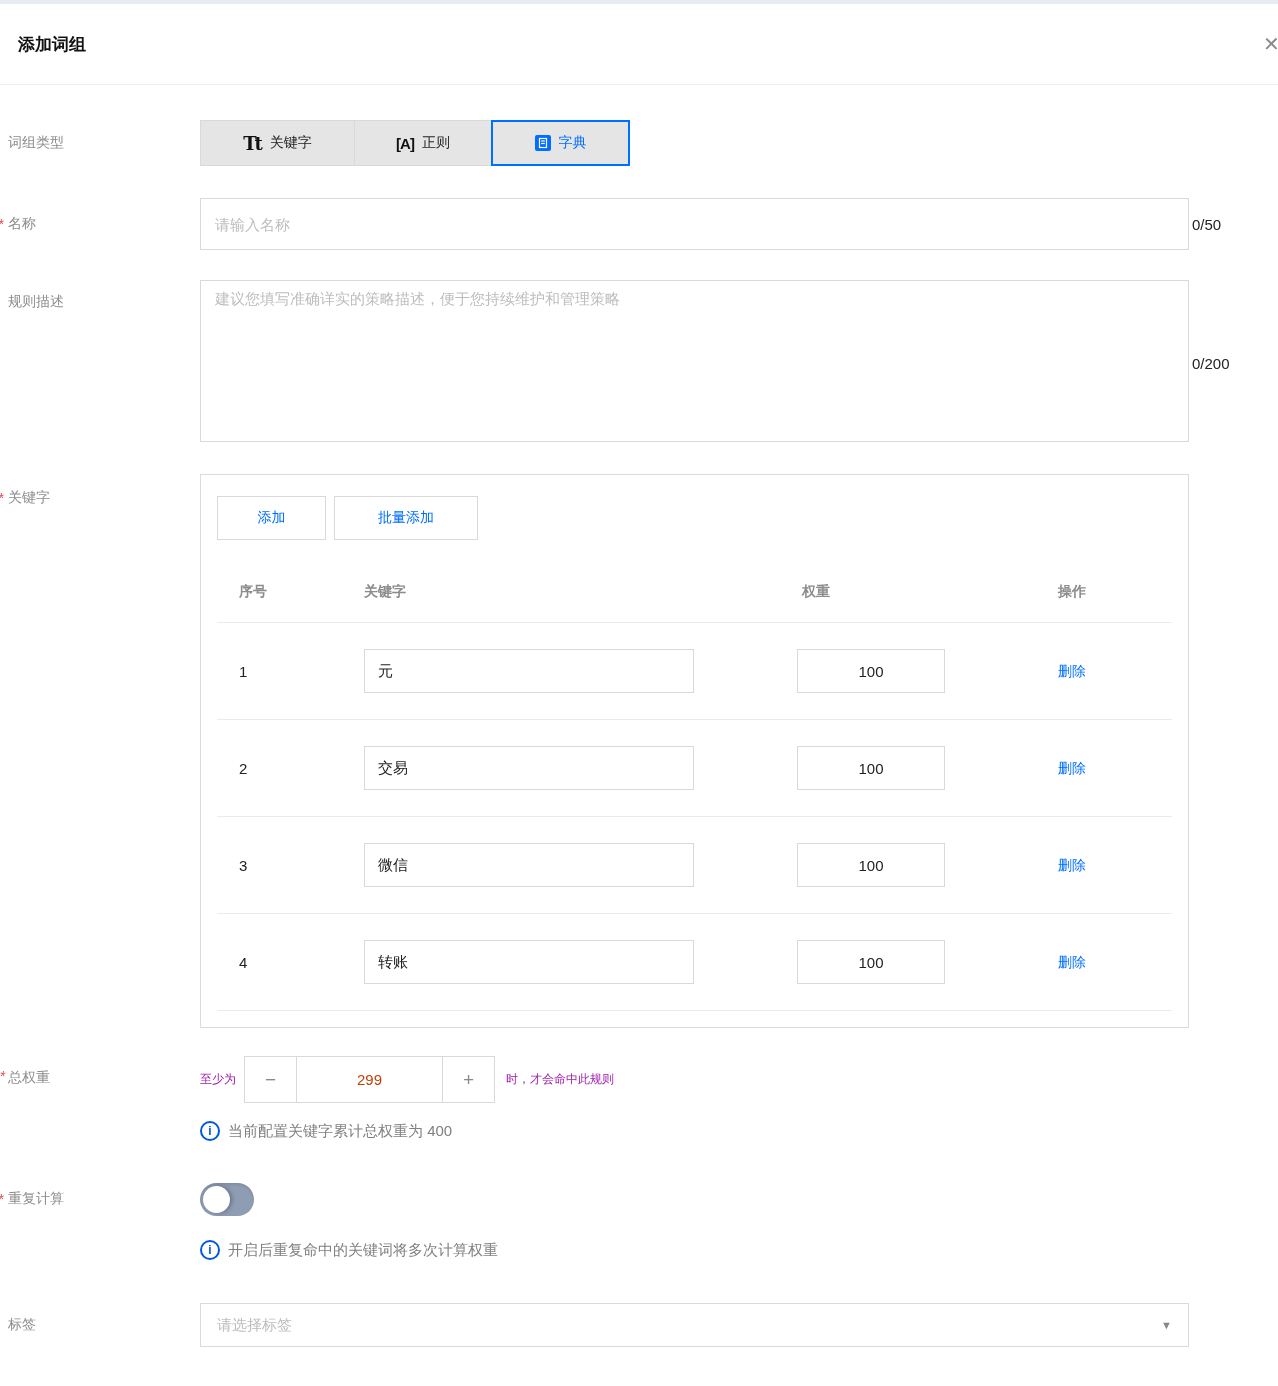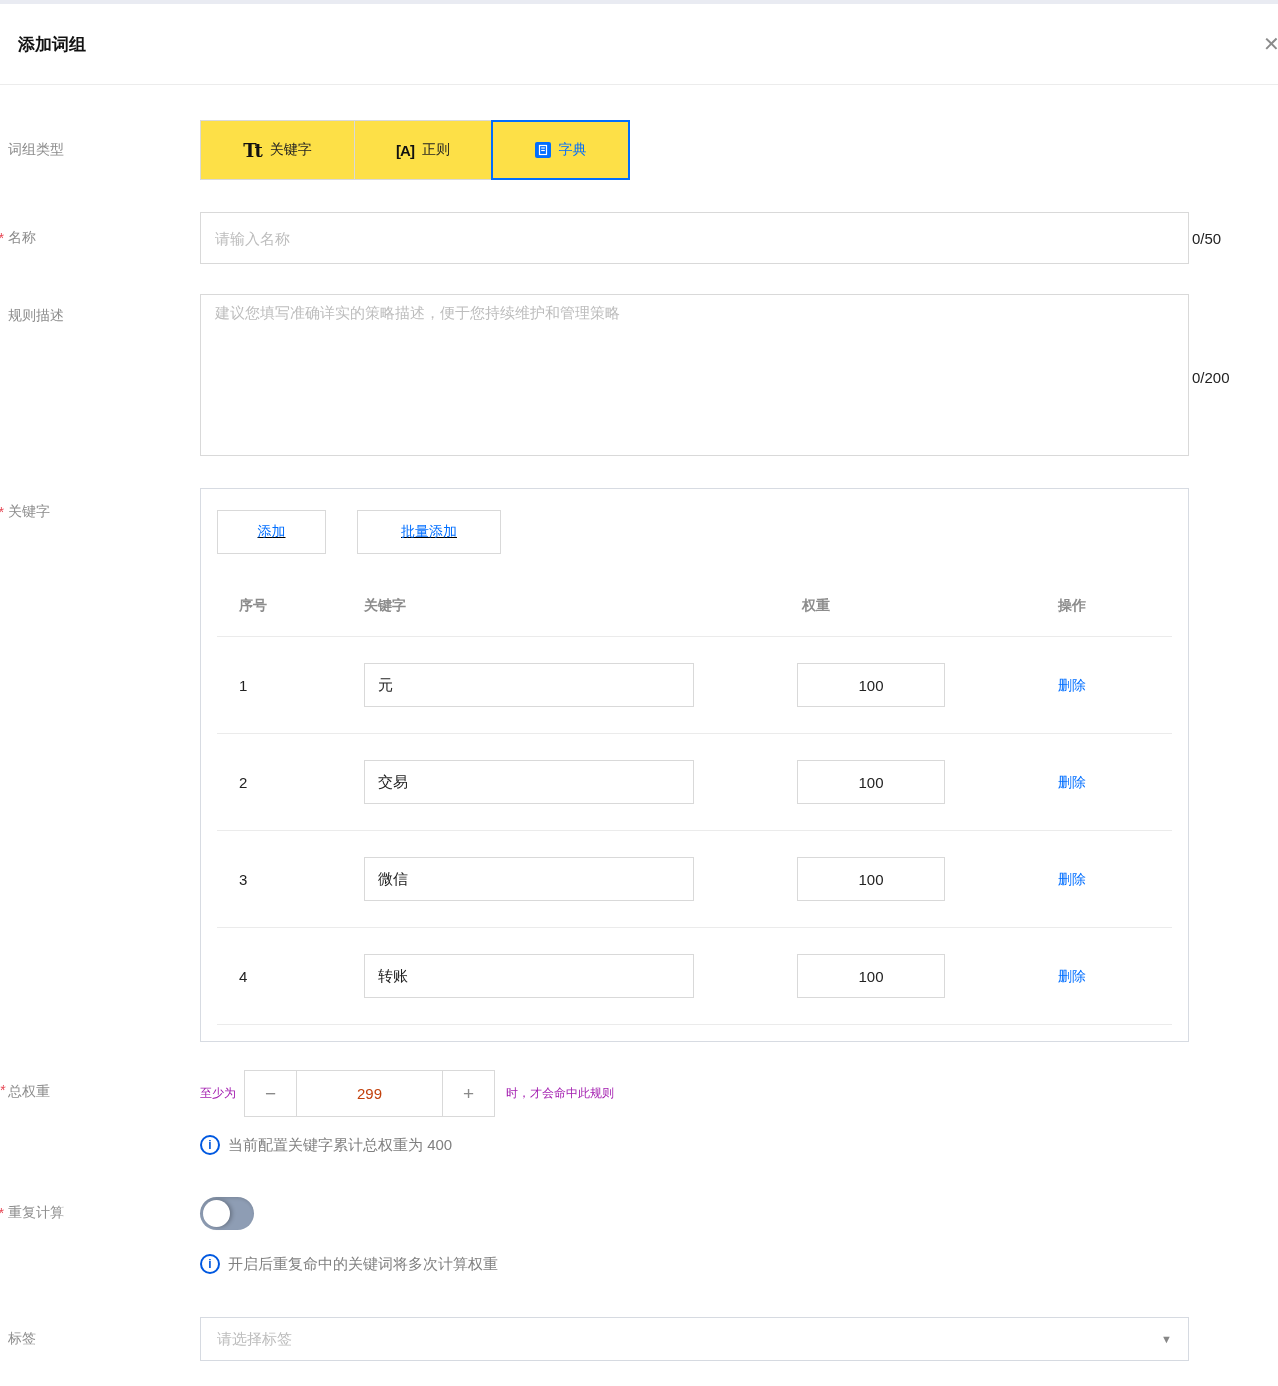--- a/index.html
+++ b/index.html
@@ -21,7 +21,7 @@
 
   
   .seg { display:flex; }
-  .seg-btn { height:60px; border:1px solid #d9d9d9; background:#fde047; display:flex; align-items:center; justify-content:center; font-size:14px; color:#222; cursor:pointer; position:relative; }
+  .seg-btn { height:46px; border:1px solid #d9d9d9; background:#e5e5e5; display:flex; align-items:center; justify-content:center; font-size:14px; color:#222; cursor:pointer; position:relative; }
   .seg-btn + .seg-btn { margin-left:-1px; }
   .seg-btn.w1 { width:155px; } .seg-btn.w2 { width:138px; } .seg-btn.w3 { width:139px; }
   .seg-btn.selected { border:2px solid #006eff; color:#006eff; z-index:2; }

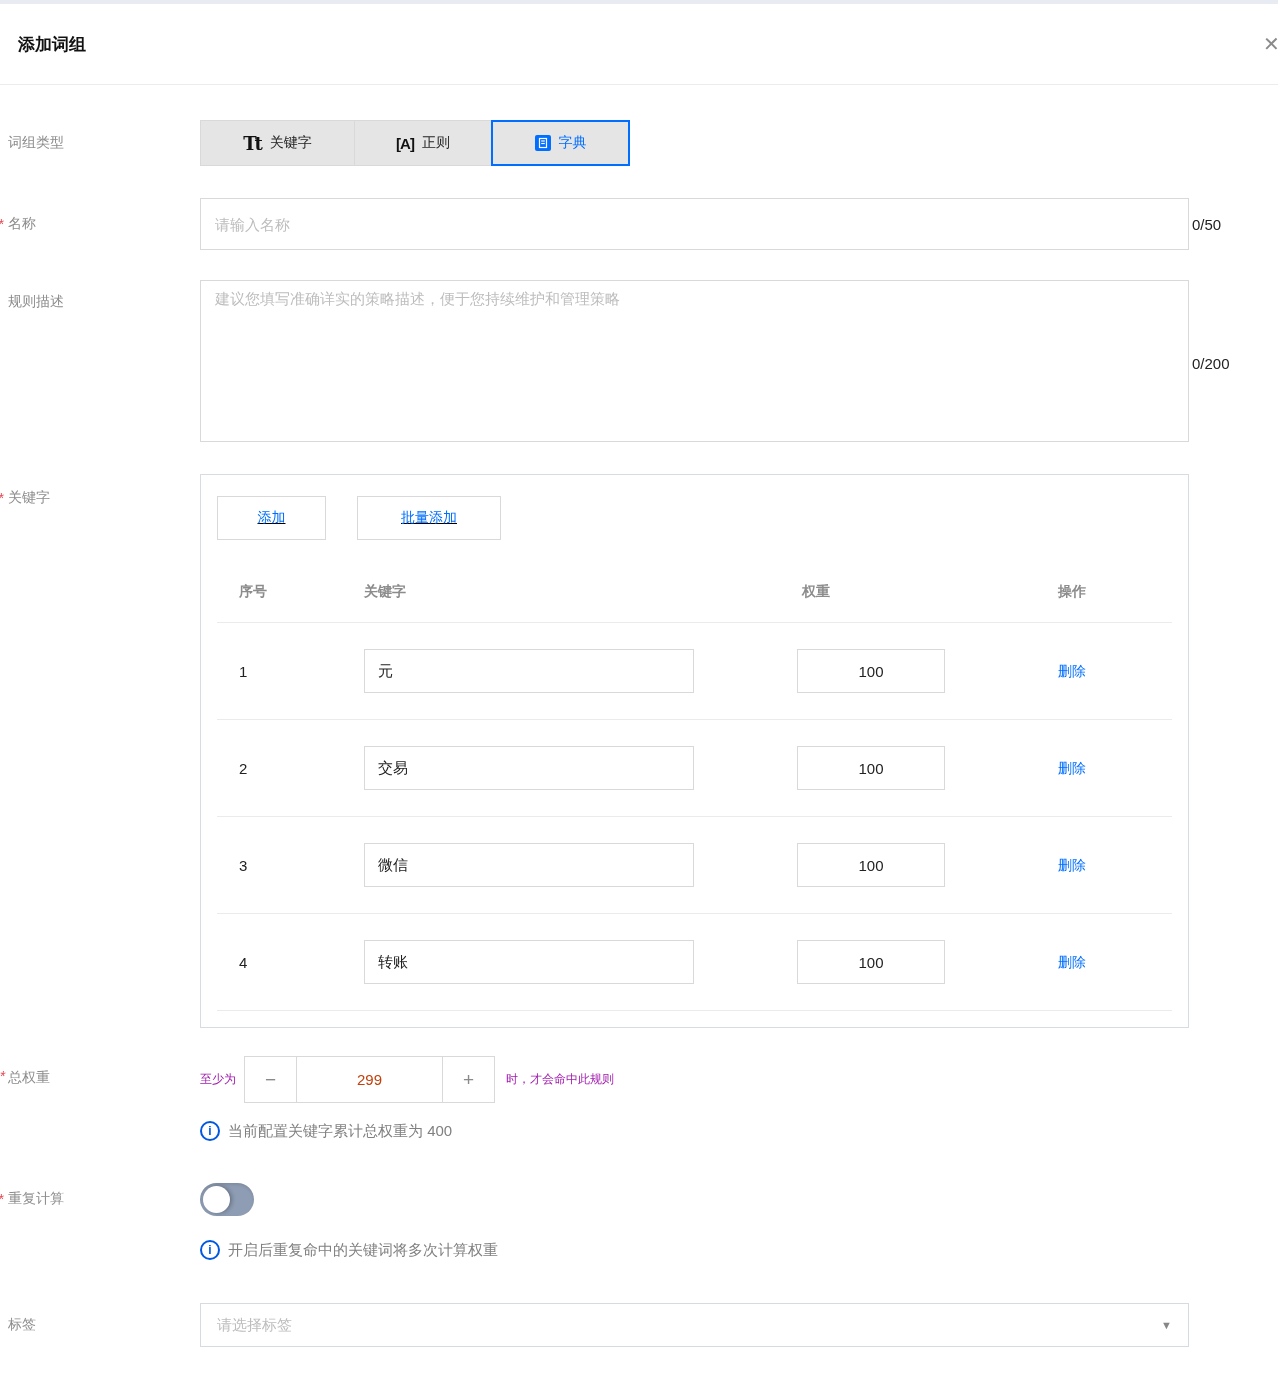--- a/index.html
+++ b/index.html
@@ -37,7 +37,7 @@
 
   
   .kw-panel { width:989px; border:1px solid #d7dbe2; padding:21px 16px 16px; }
-  .kw-buttons { display:flex; gap:31px;text-decoration:underline; }
+  .kw-buttons { display:flex; gap:8px; }
   .btn-outline { height:44px; border:1px solid #d9d9d9; background:#fff; color:#006eff; font-size:14px; cursor:pointer; display:flex; align-items:center; justify-content:center; font-family:inherit; }
   .btn-add { width:109px; } .btn-batch { width:144px; }
   .kw-header, .kw-row { display:grid; grid-template-columns:147px 433px 261px auto; align-items:center; border-bottom:1px solid #ebebeb; }

